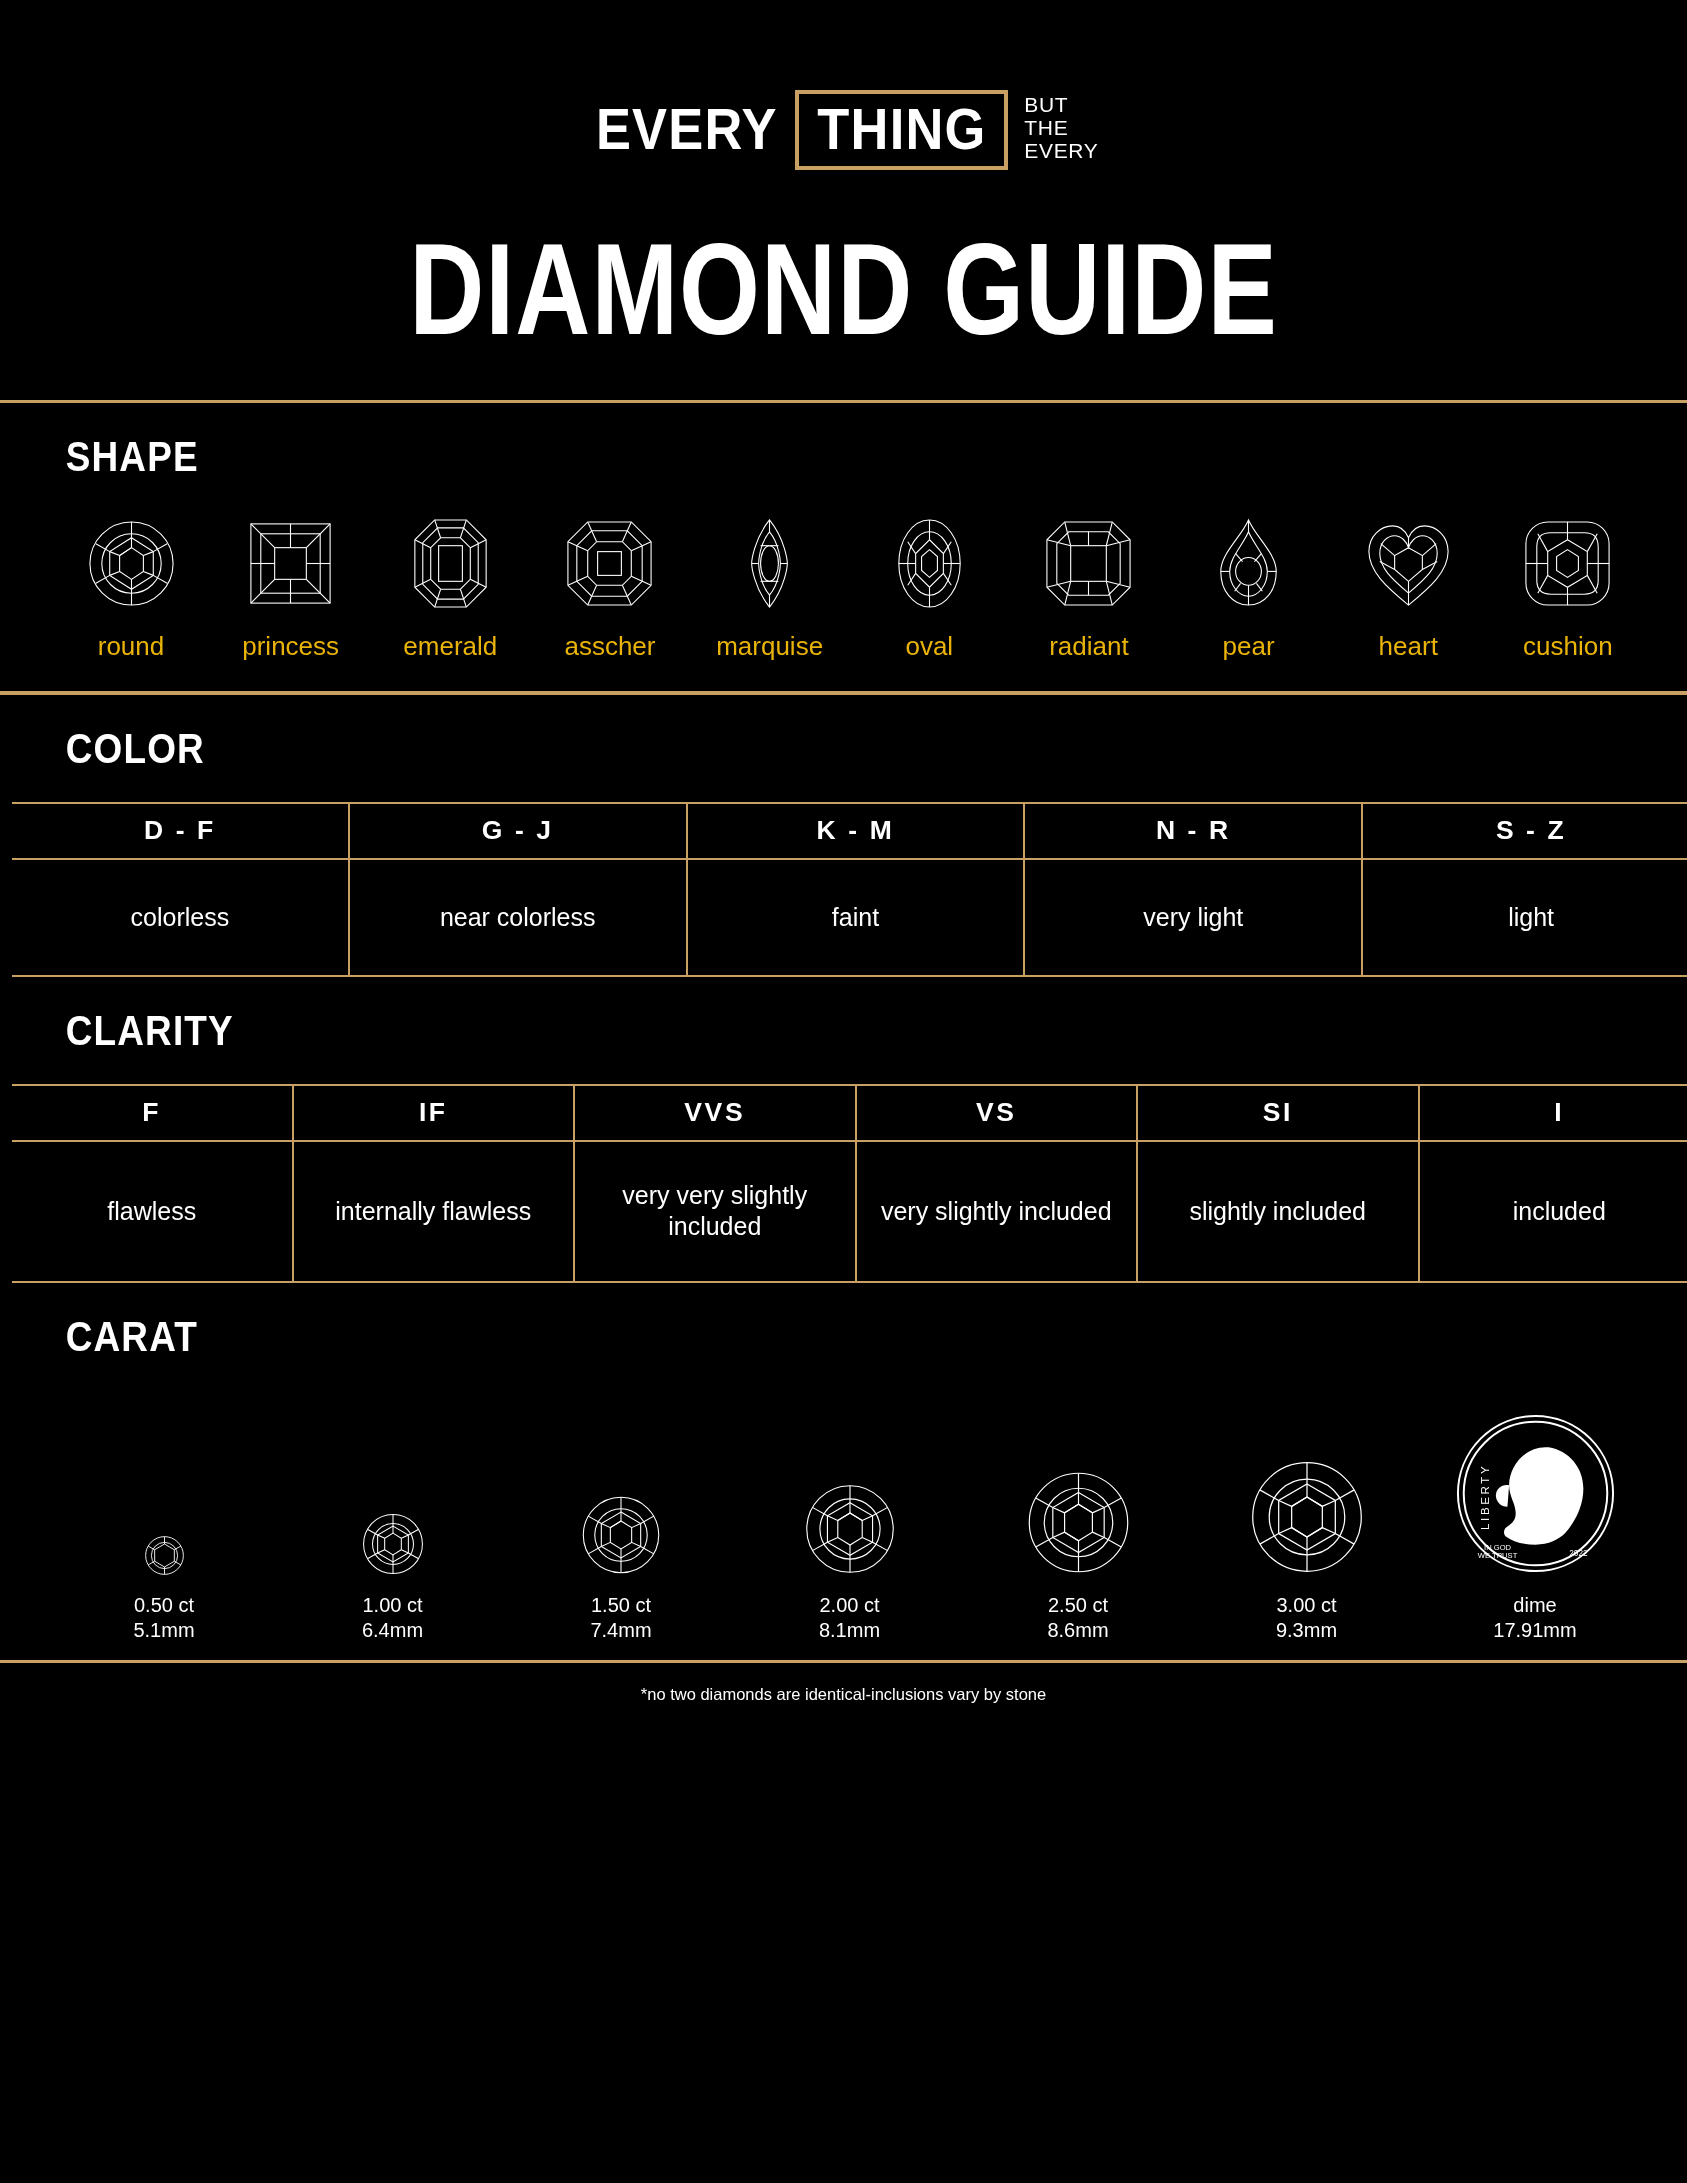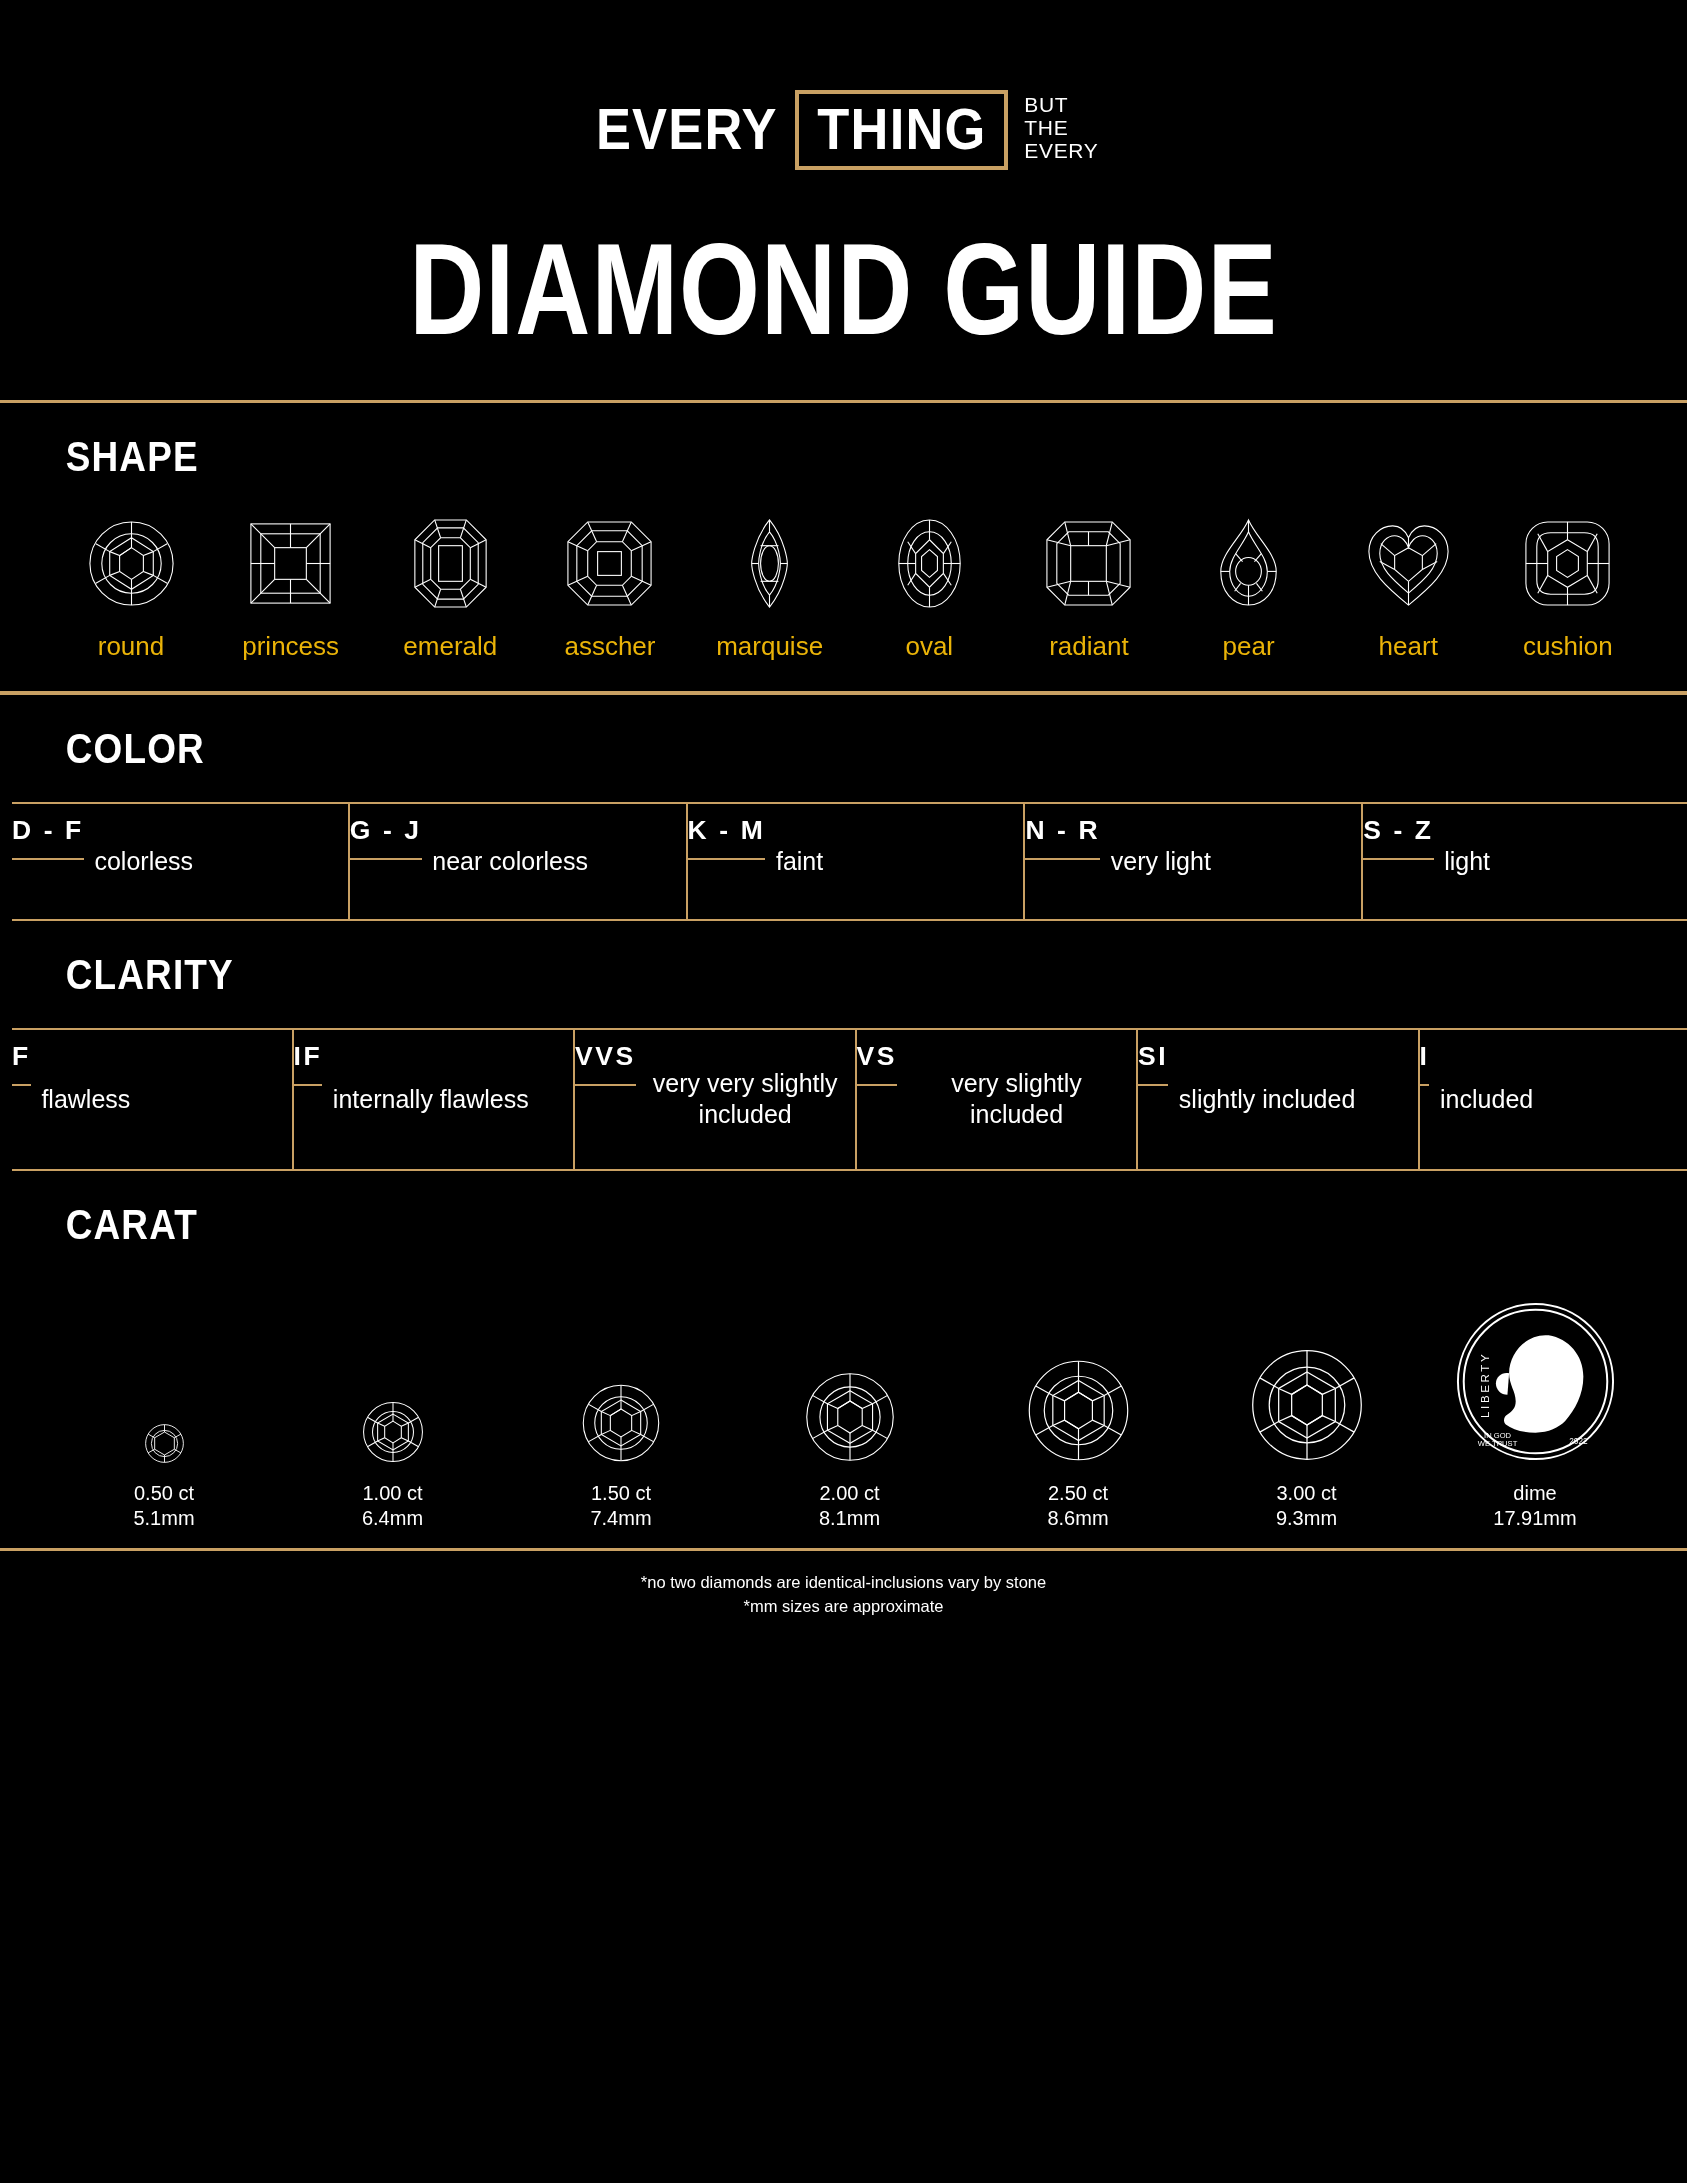--- a/index.html
+++ b/index.html
@@ -141,7 +141,7 @@
     border-right: 2.6px solid #c9a063;
     box-sizing: border-box;
     display: flex;
-    flex-direction: row;
+    flex-direction: column;
   }
   .grade-col:last-child { border-right: none; }
   .grade-head {

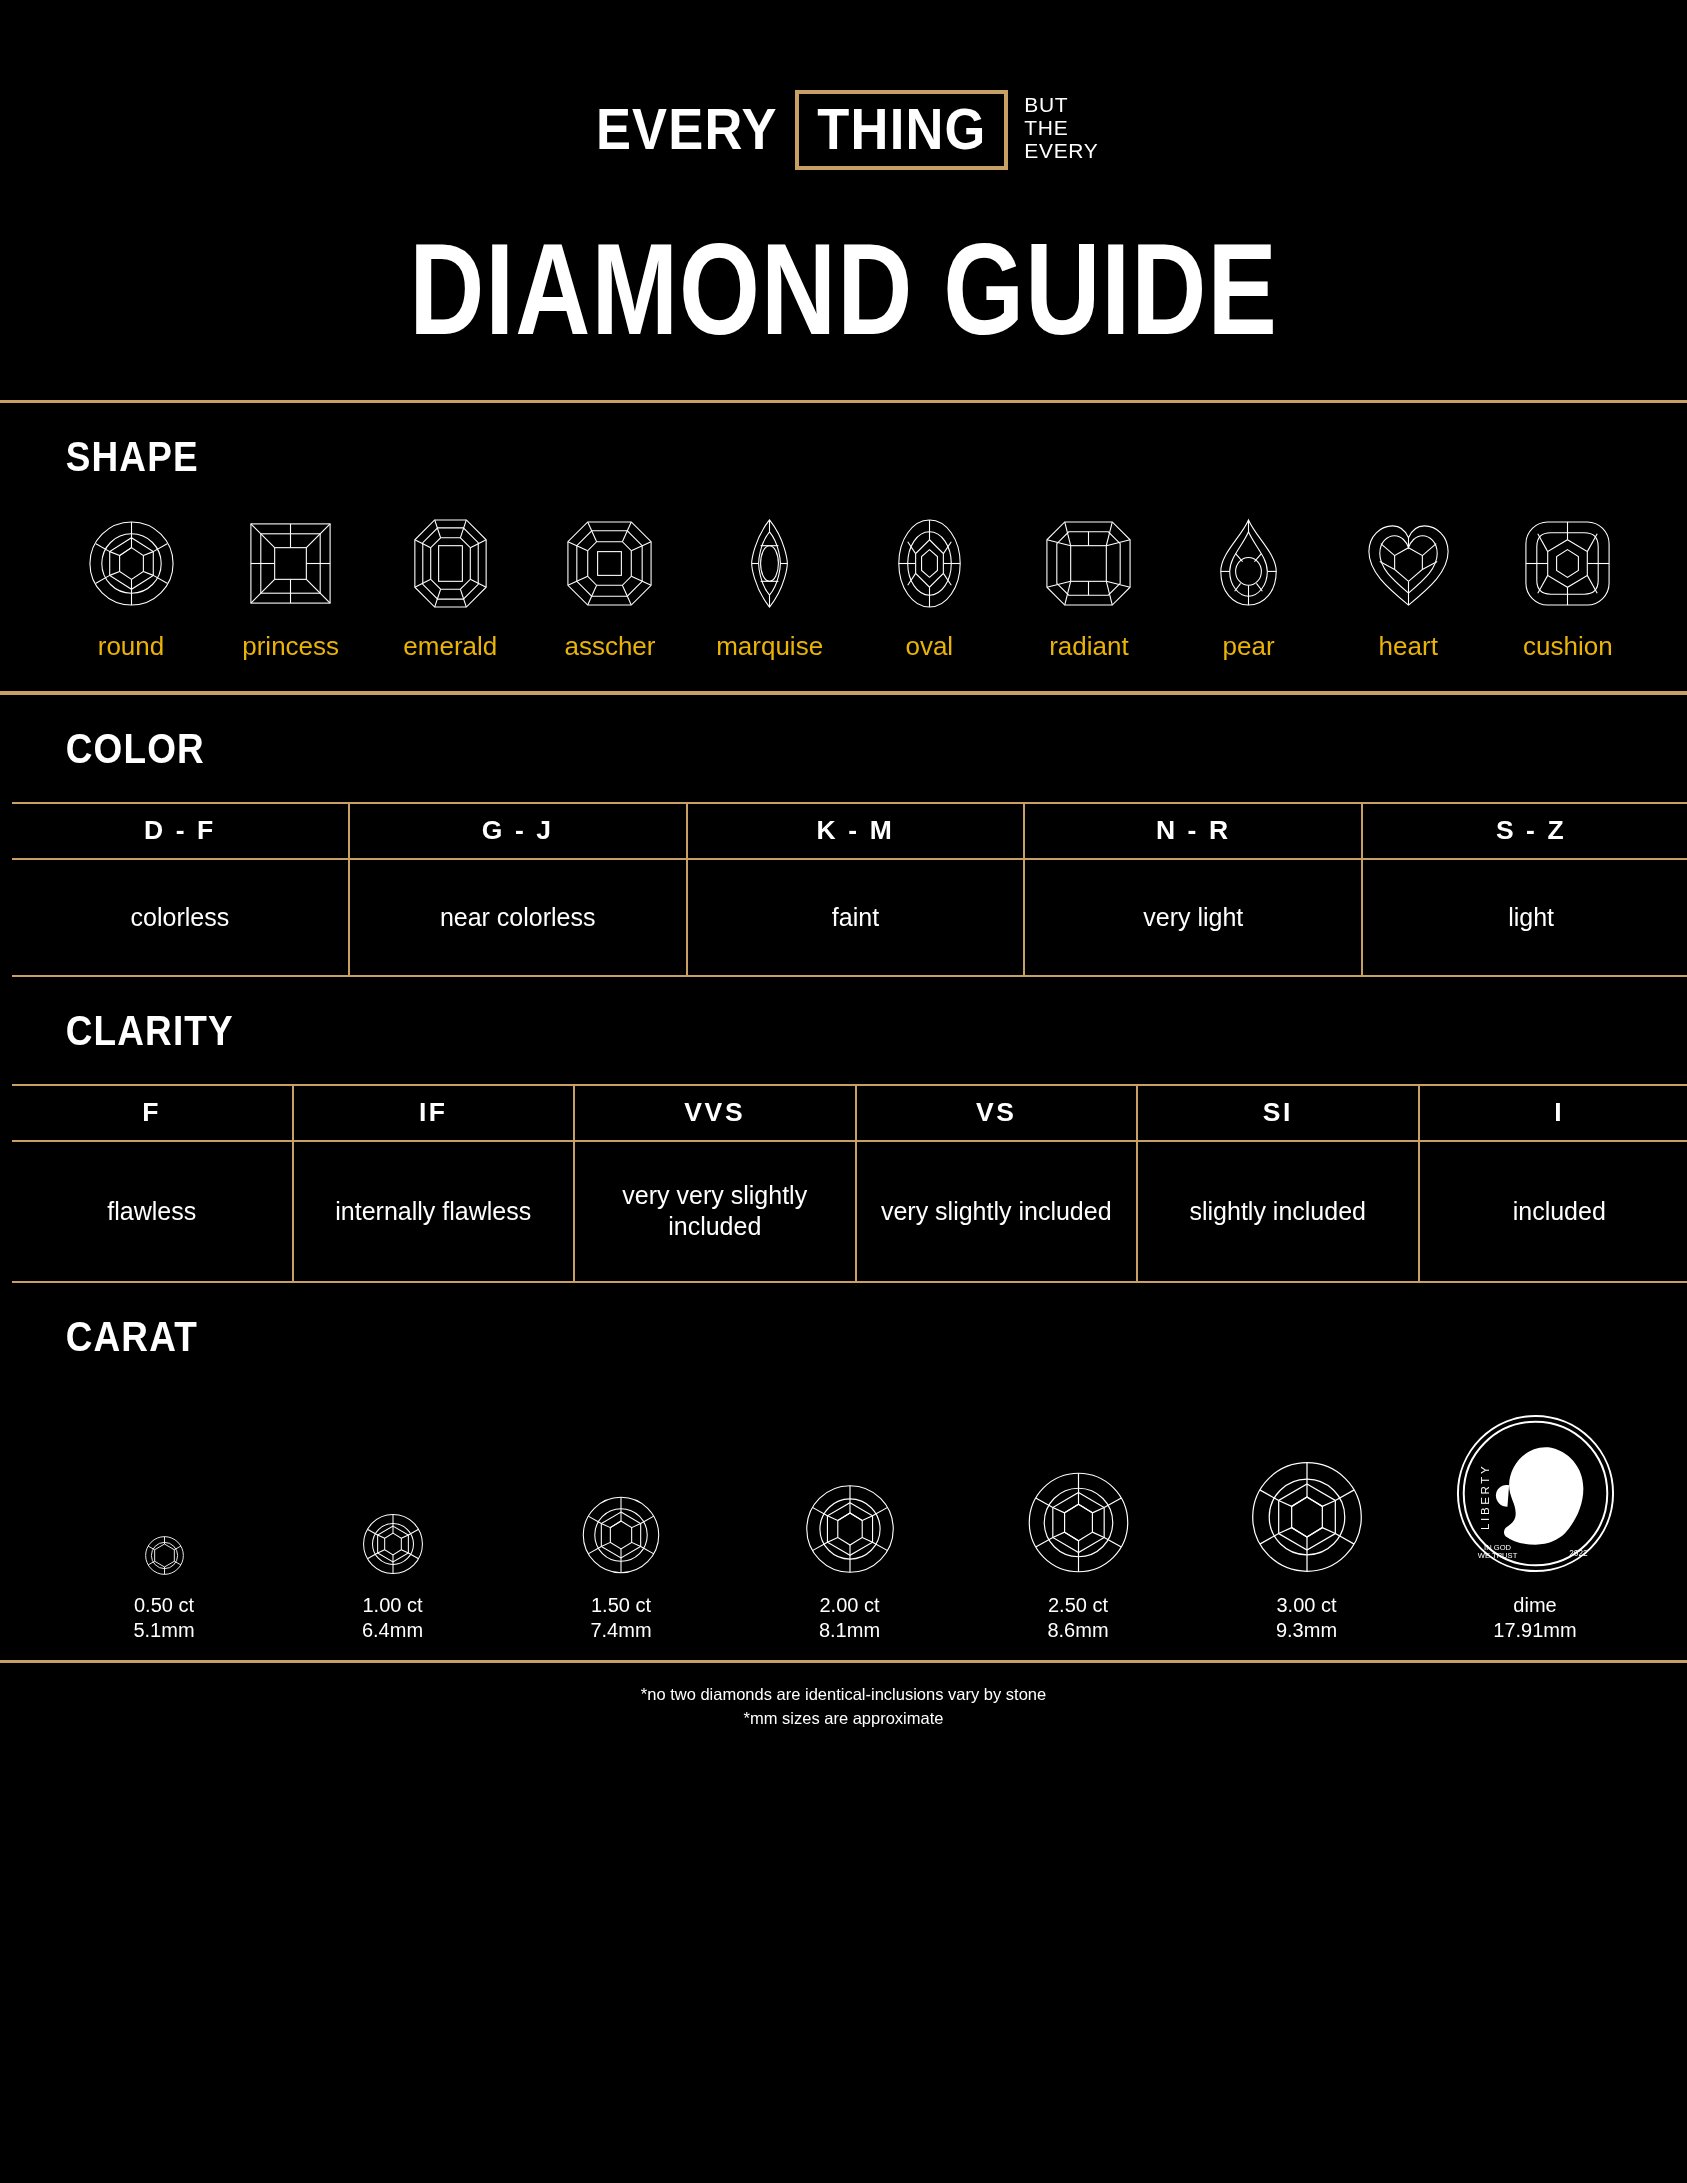--- a/index.html
+++ b/index.html
@@ -721,7 +721,6 @@
 
   <div class="footnotes">
     <div>*no two diamonds are identical-inclusions vary by stone</div>
-    <div>*mm sizes are approximate</div>
   </div>
 
 </div>

